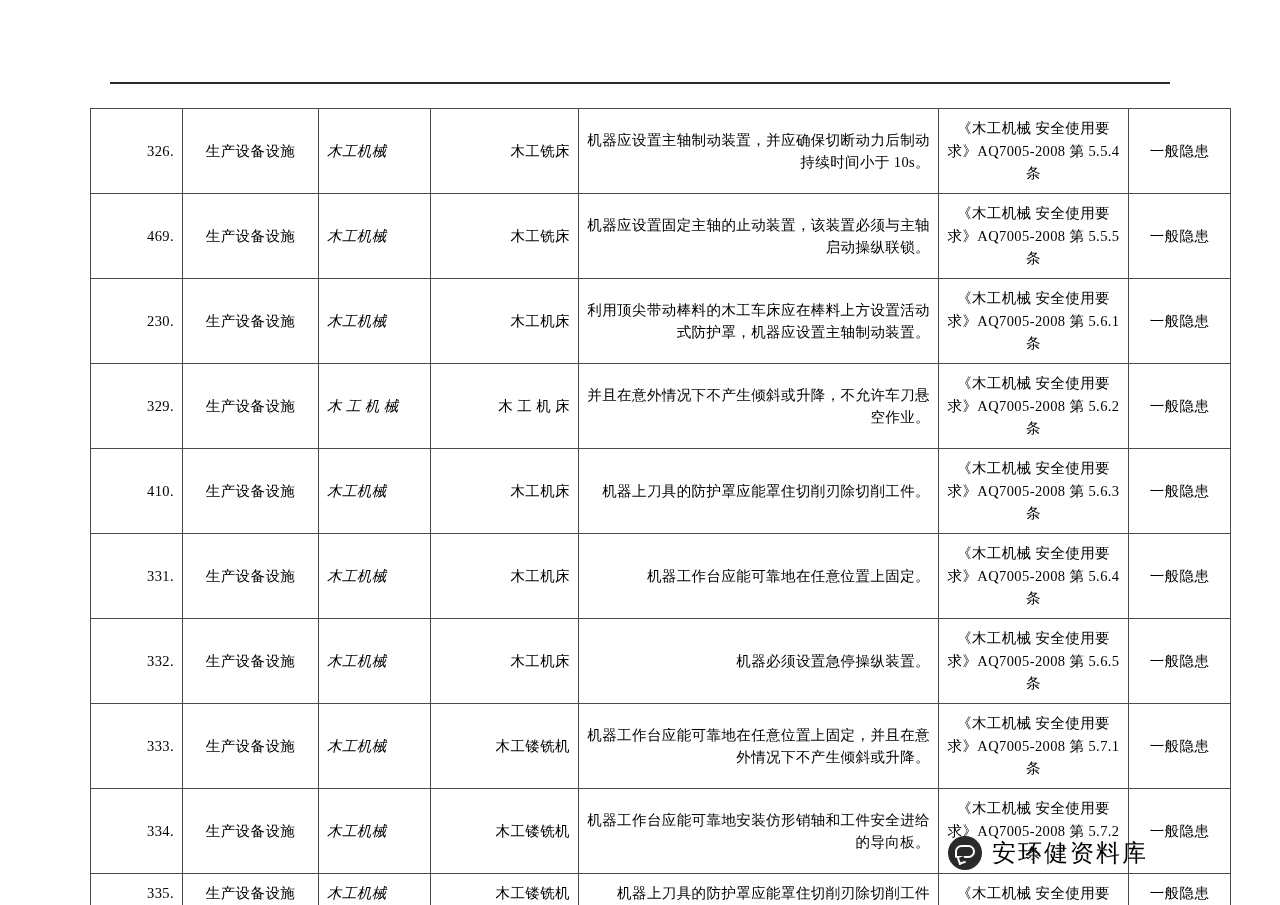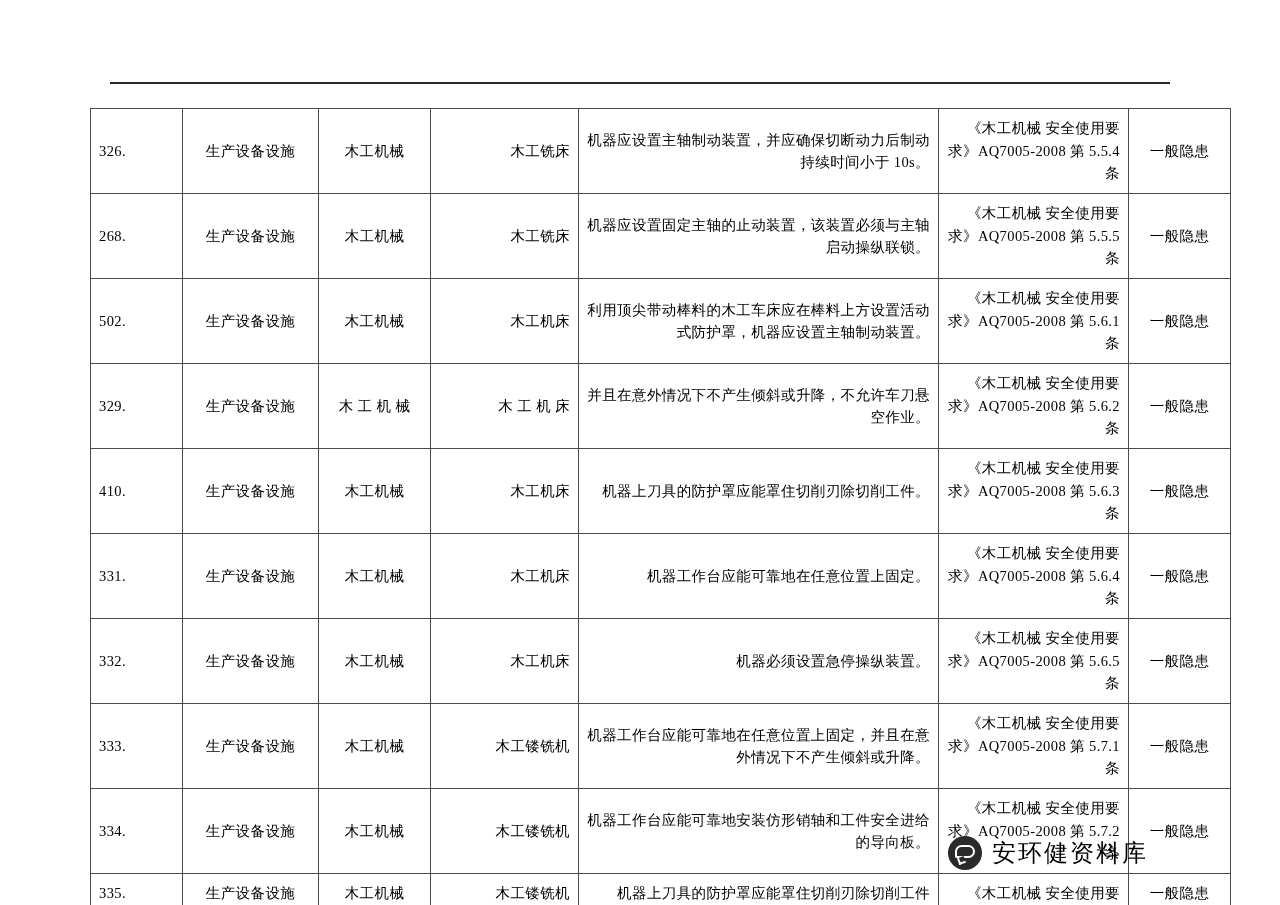--- a/index.html
+++ b/index.html
@@ -61,7 +61,7 @@
   td.sys    { text-align: center; letter-spacing: 1.5px; }
   td.dev    { text-align: right; letter-spacing: 1.5px; }
   td.desc   { text-align: right; }
-  td.ref    { text-align: right; font-size: 13.5px; line-height: 1.6; letter-spacing: 0.2px; }
+  td.ref    { text-align: center; font-size: 13.5px; line-height: 1.6; letter-spacing: 0.2px; }
   td.level  { text-align: center; margin-top: 45px; }
 
   tr.r1 td { height: 72px; }

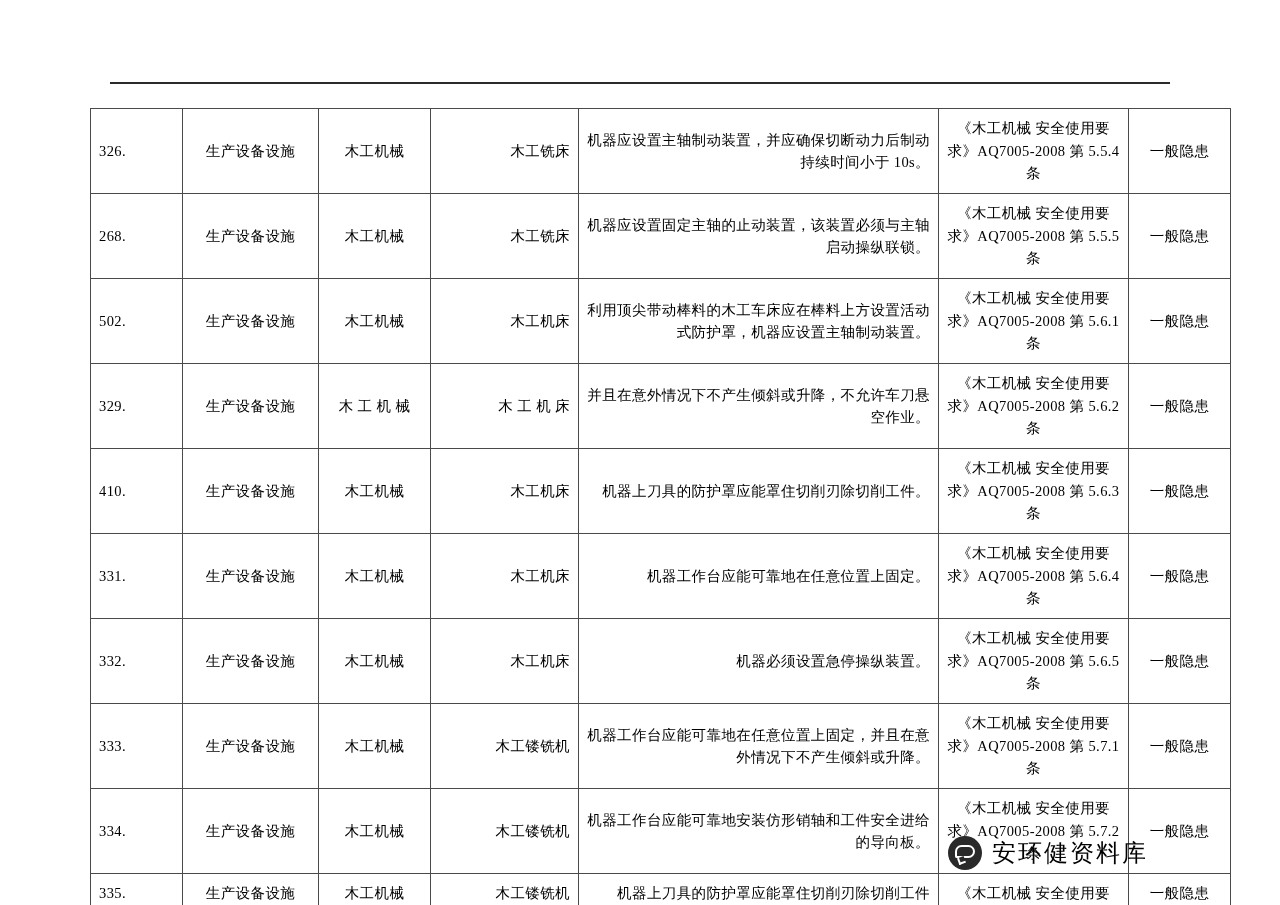--- a/index.html
+++ b/index.html
@@ -56,7 +56,7 @@
   col.c-ref   { width: 190px; }
   col.c-level { width: 102px; }
 
-  td.no     { text-align: left; margin-top: 16px; }
+  td.no     { text-align: right; margin-top: 16px; }
   td.cat    { text-align: center; margin-left: 27px; }
   td.sys    { text-align: center; letter-spacing: 1.5px; }
   td.dev    { text-align: right; letter-spacing: 1.5px; }

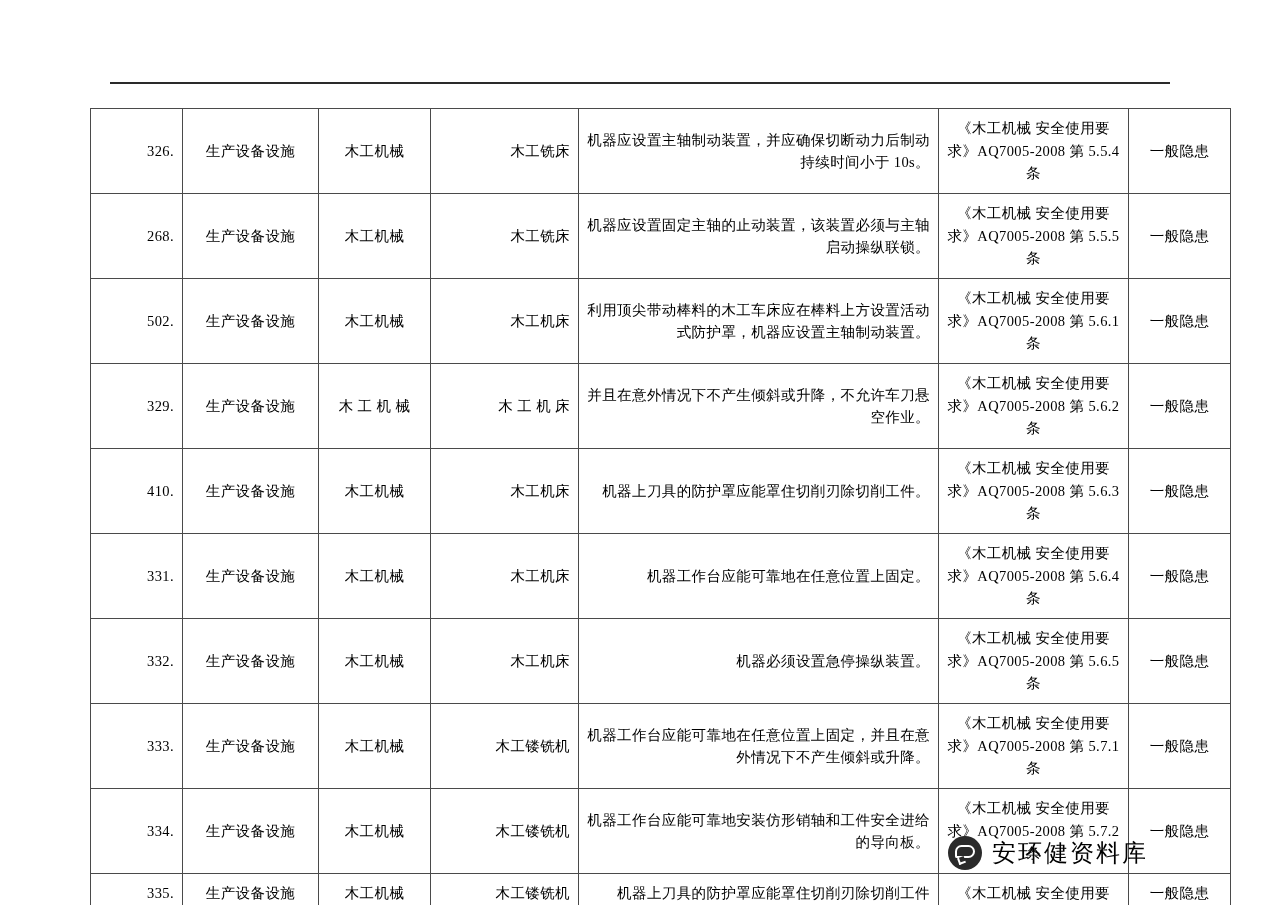--- a/index.html
+++ b/index.html
@@ -58,7 +58,7 @@
 
   td.no     { text-align: right; margin-top: 16px; }
   td.cat    { text-align: center; margin-left: 27px; }
-  td.sys    { text-align: center; letter-spacing: 1.5px; }
+  td.sys    { text-align: left; letter-spacing: 1.5px; font-style: italic; }
   td.dev    { text-align: right; letter-spacing: 1.5px; }
   td.desc   { text-align: right; }
   td.ref    { text-align: center; font-size: 13.5px; line-height: 1.6; letter-spacing: 0.2px; }

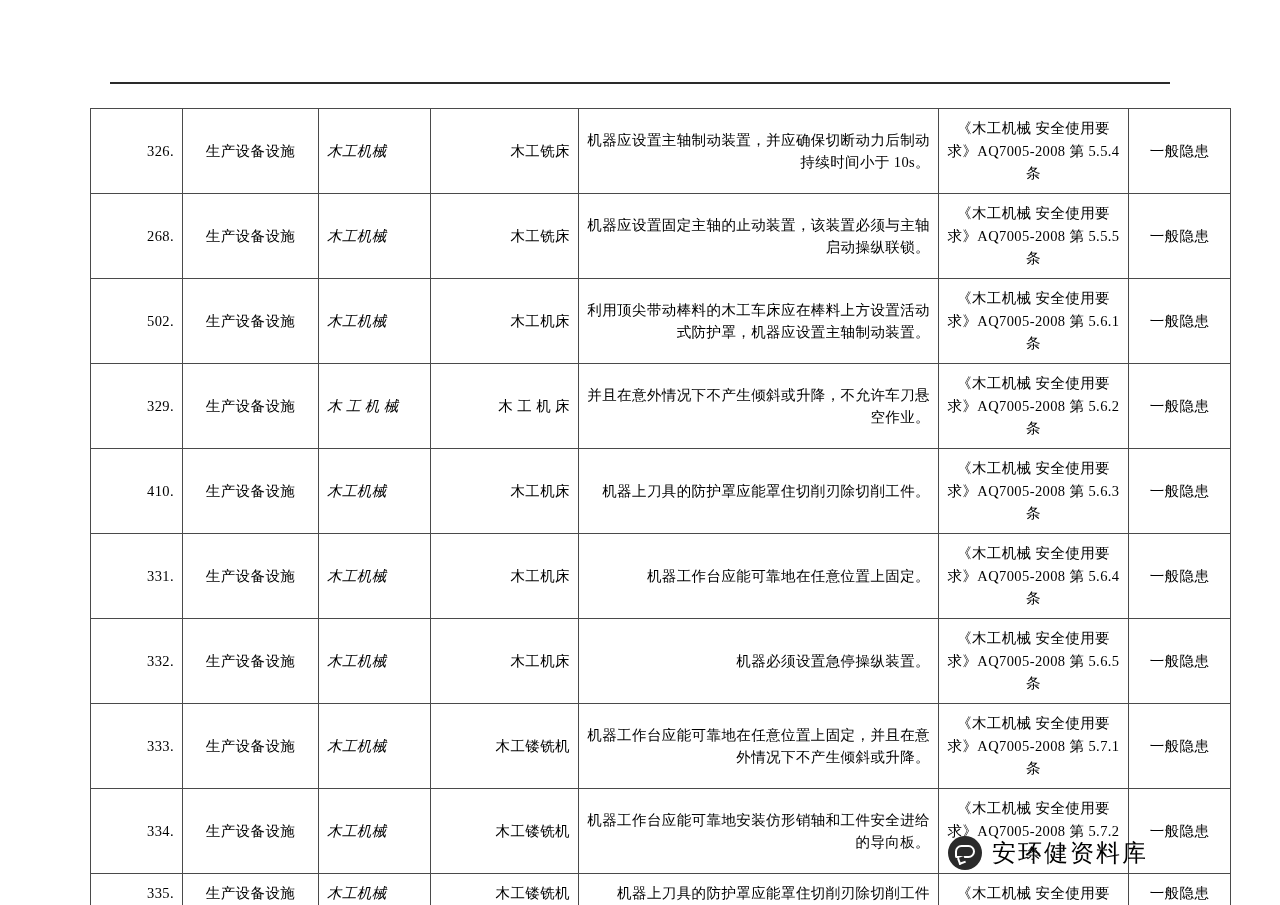--- a/index.html
+++ b/index.html
@@ -143,7 +143,7 @@
           <td class="level">一般隐患</td>
         </tr>
         <tr class="r1">
-          <td class="no">268.</td>
+          <td class="no">469.</td>
           <td class="cat">生产设备设施</td>
           <td class="sys">木工机械</td>
           <td class="dev">木工铣床</td>

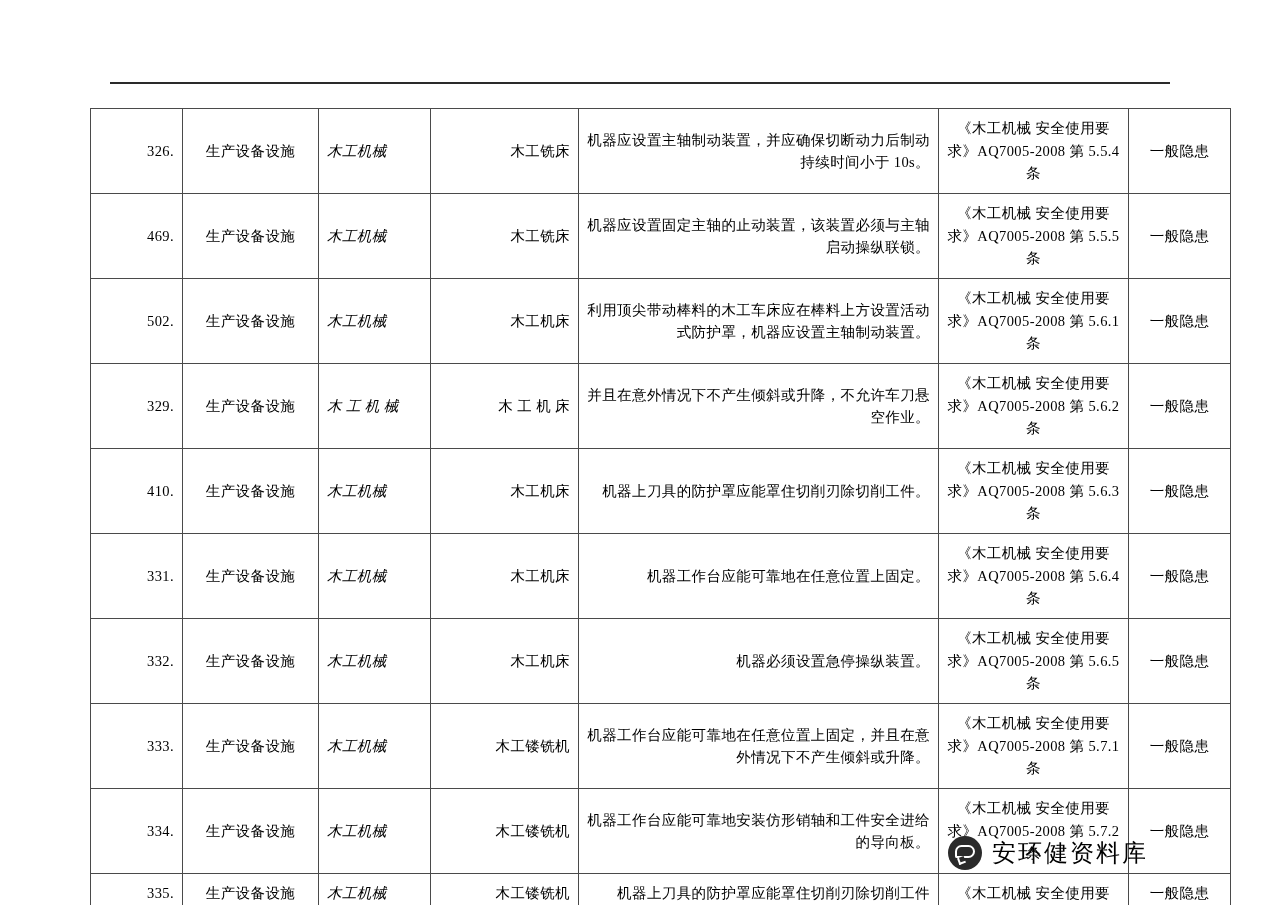--- a/index.html
+++ b/index.html
@@ -152,7 +152,7 @@
           <td class="level">一般隐患</td>
         </tr>
         <tr class="r1">
-          <td class="no">502.</td>
+          <td class="no">230.</td>
           <td class="cat">生产设备设施</td>
           <td class="sys">木工机械</td>
           <td class="dev">木工机床</td>

